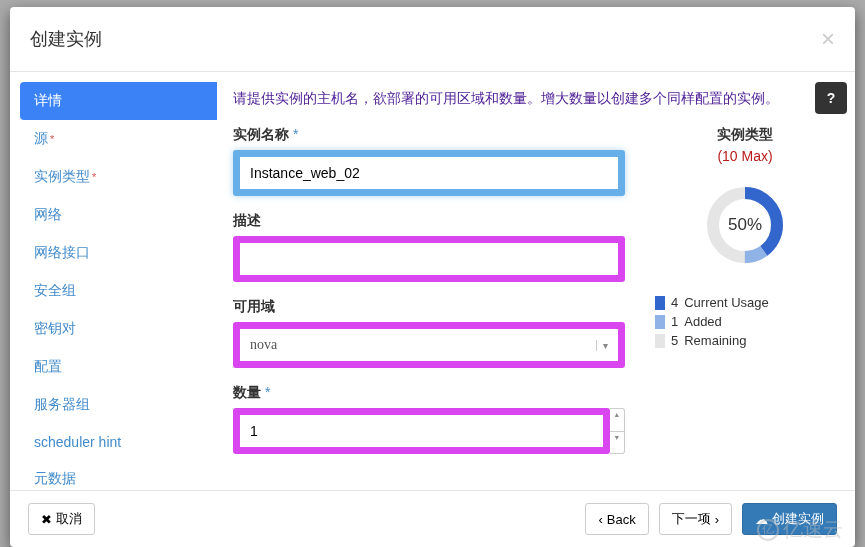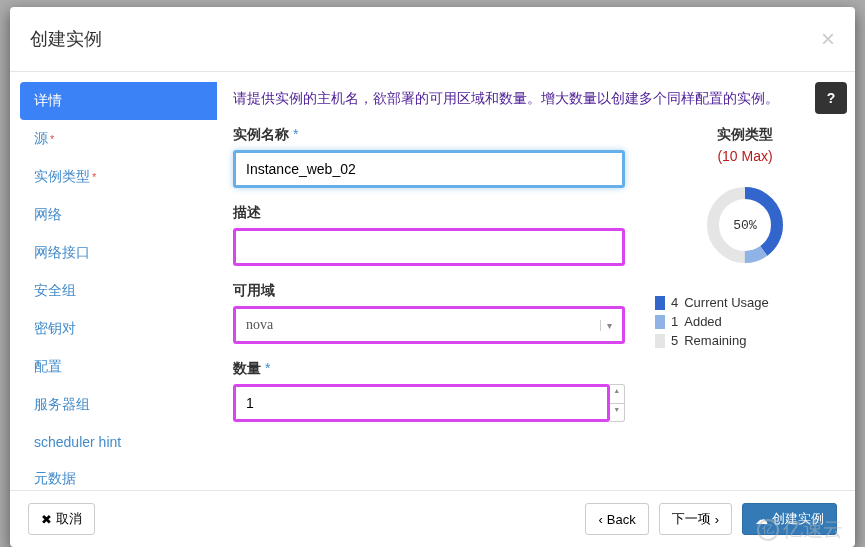--- a/index.html
+++ b/index.html
@@ -22,7 +22,7 @@
     .form-group { margin-bottom: 16px; }
     .label { font-weight: bold; margin-bottom: 6px; display: block; }
     .req { color: #428bca; font-weight: normal; }
-    input[type="text"], .select, .spinner-input { width: 100%; padding: 8px 10px; border: 3px solid #d946ef; border-radius: 3px; font-size: 14px; }
+    input[type="text"], .select, .spinner-input { width: 100%; padding: 8px 10px; border: 7px solid #d946ef; border-radius: 3px; font-size: 14px; }
     input.focused { border-color: #66afe9; box-shadow: 0 0 6px rgba(102,175,233,0.5); outline: none; }
     .select { display: flex; justify-content: space-between; align-items: center; color: #555; font-family: Liberation Serif, serif; }
     .select-arrow { font-size: 10px; color: #888; border-left: 1px solid #ccc; padding-left: 6px; }

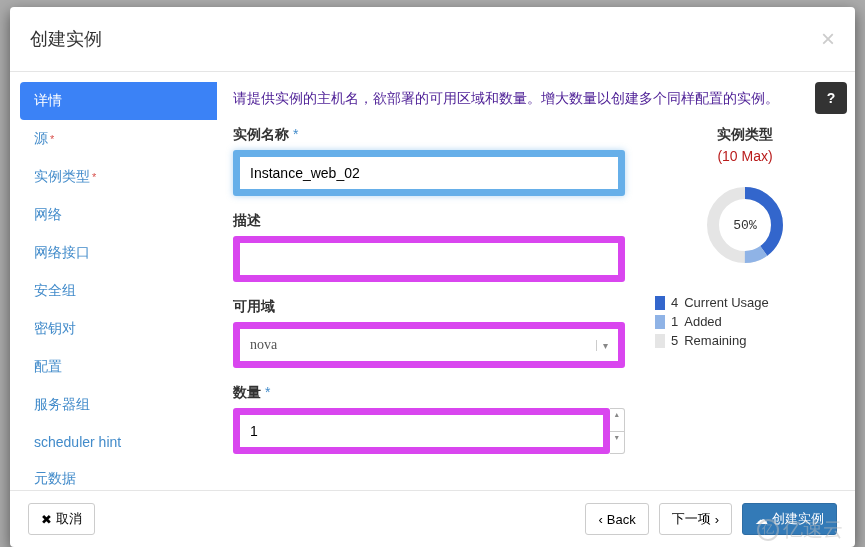--- a/index.html
+++ b/index.html
@@ -36,7 +36,7 @@
     .summary-sub { color: #b91c1c; margin-bottom: 21px; }
     .donut { width: 80px; height: 80px; margin: 0 auto 30px; position: relative; }
     .donut svg { transform: rotate(-90deg); }
-    .donut-text { position: absolute; top: 50%; left: 50%; transform: translate(-50%,-50%); font-size: 13px; font-family: Liberation Mono, monospace; }
+    .donut-text { position: absolute; top: 50%; left: 50%; transform: translate(-50%,-50%); font-size: 17px; }
     .legend { text-align: left; font-size: 13px; }
     .legend-item { display: flex; align-items: center; gap: 6px; margin-bottom: 4px; }
     .legend-swatch { width: 10px; height: 14px; }

